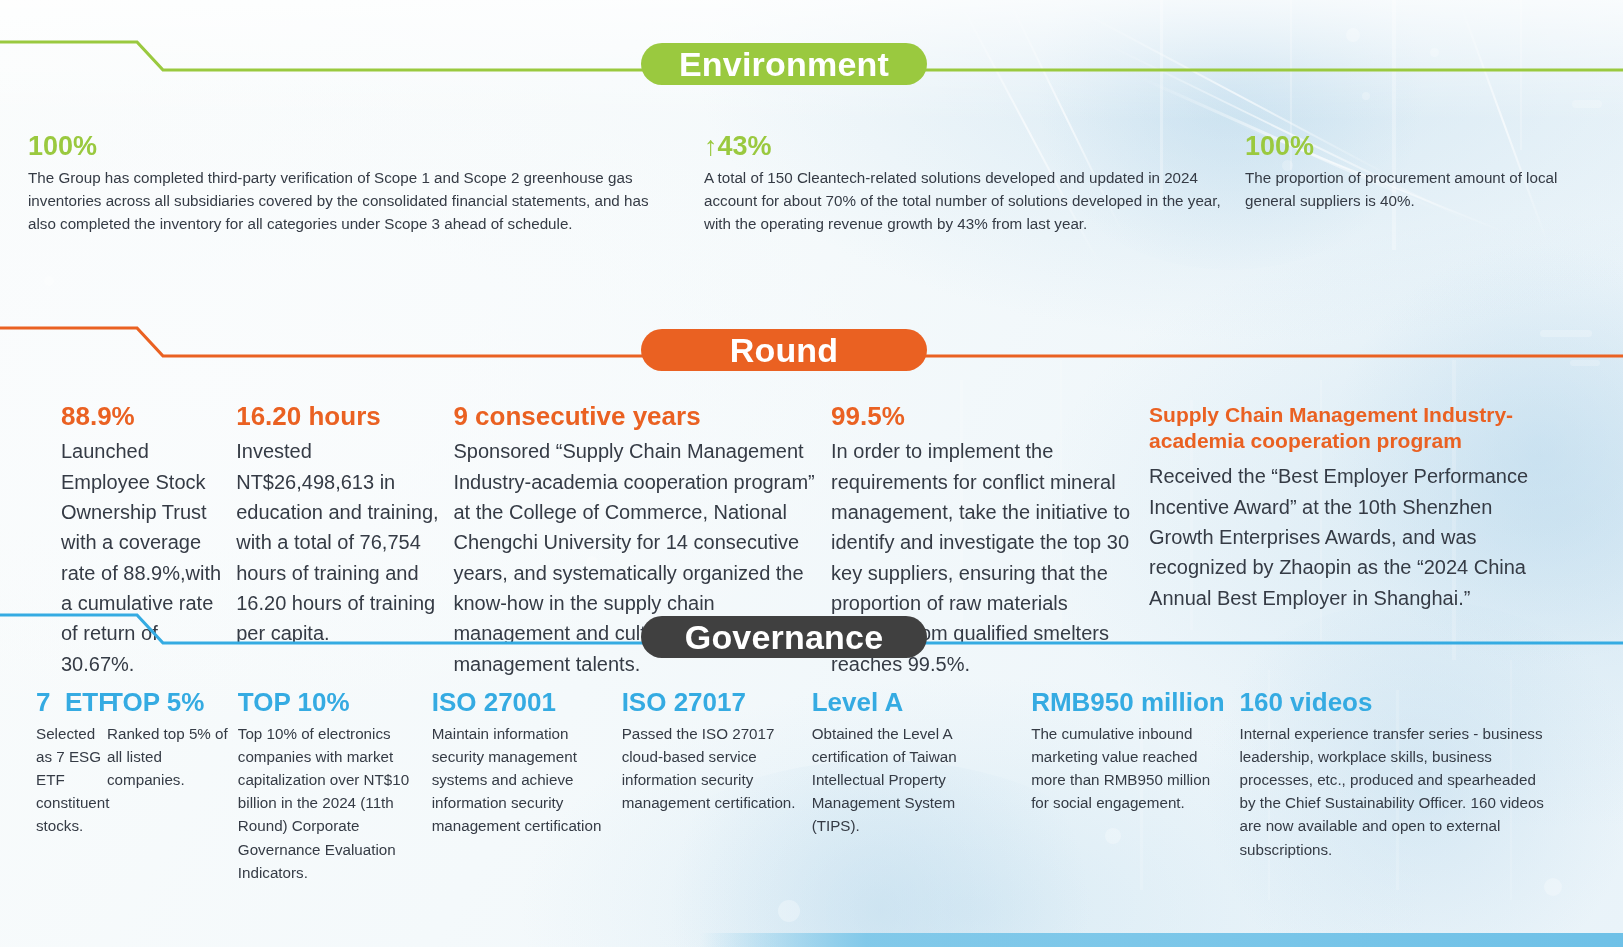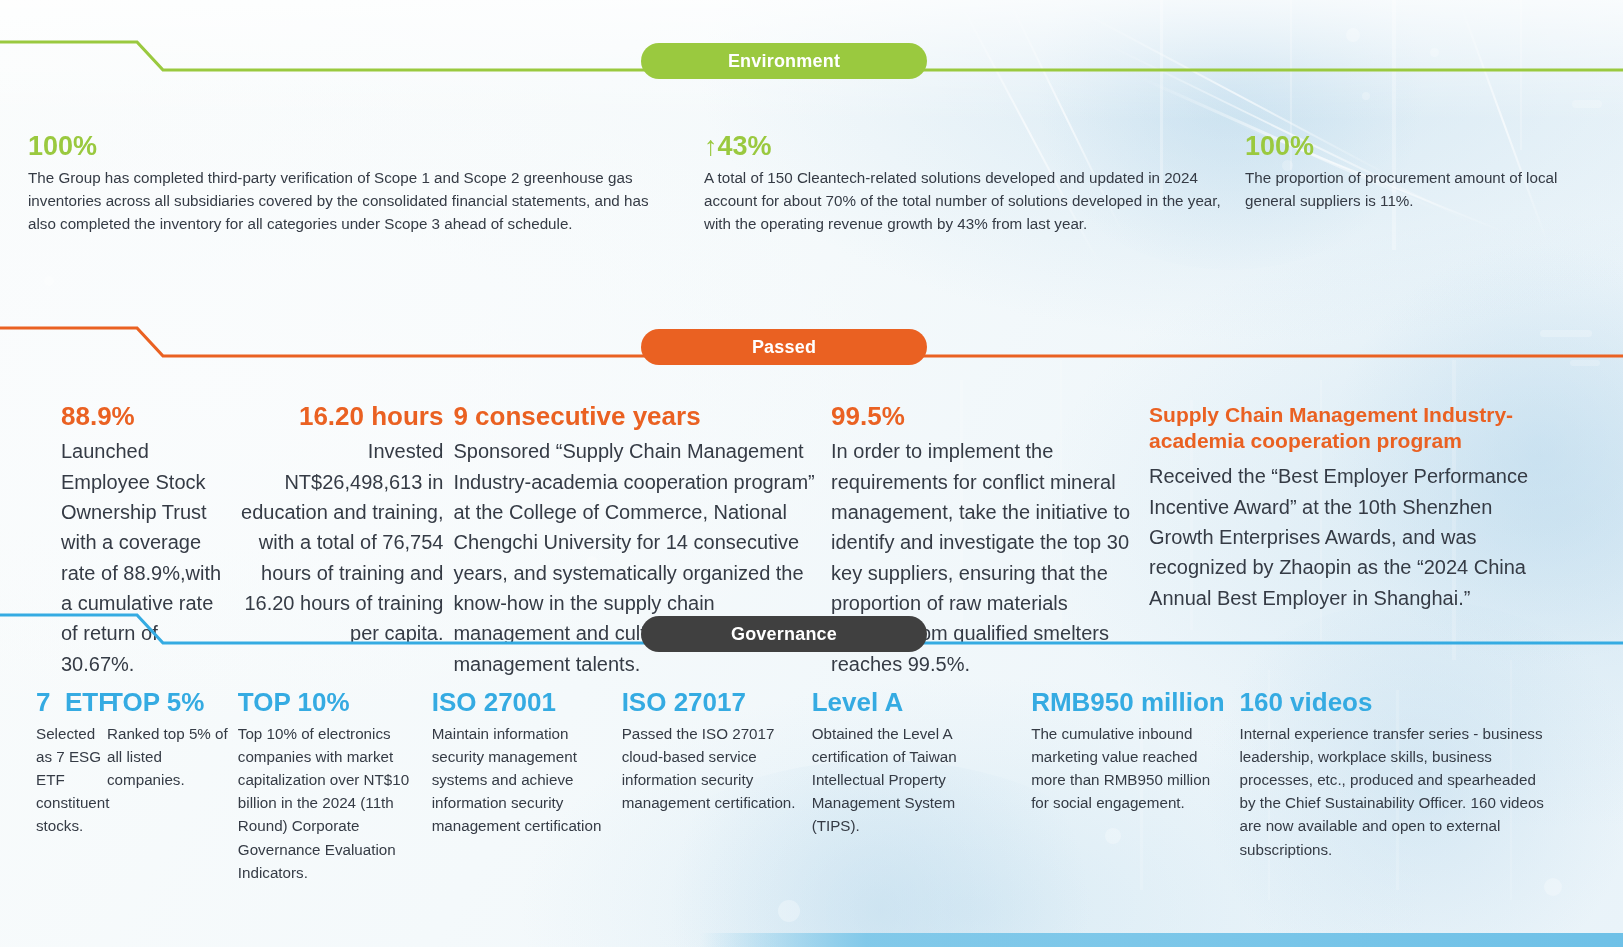--- a/index.html
+++ b/index.html
@@ -49,10 +49,10 @@
 
   .pill {
     position:absolute;
-    height:36px;
+    height:42px;
     border-radius:21px;
     color:#ffffff;
-    font-size:18px;
+    font-size:34px;
     font-weight:bold;
     letter-spacing:0.2px;
     display:flex; align-items:center; justify-content:center;

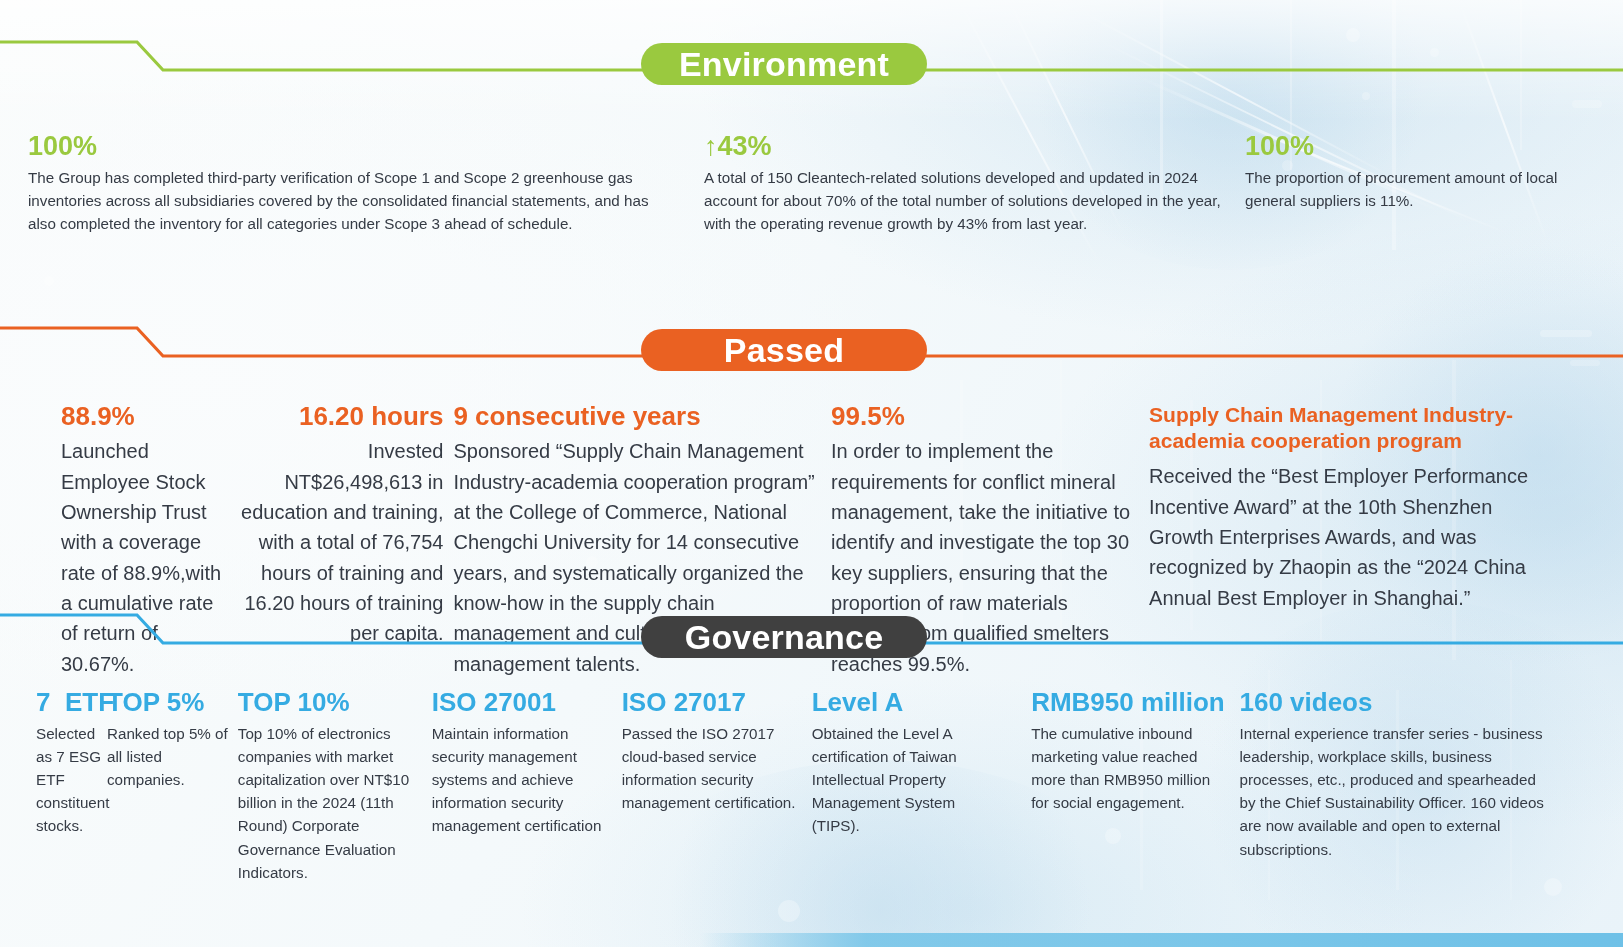--- a/index.html
+++ b/index.html
@@ -161,7 +161,7 @@
     </div>
     <div class="col" style="width:378px;padding-left:0px;padding-right:60px;">
       <div class="stat-value">100%</div>
-      <div class="stat-desc">The proportion of procurement amount of local general suppliers is 11%.</div>
+      <div class="stat-desc">The proportion of procurement amount of local general suppliers is 40%.</div>
     </div>
   </div>
 

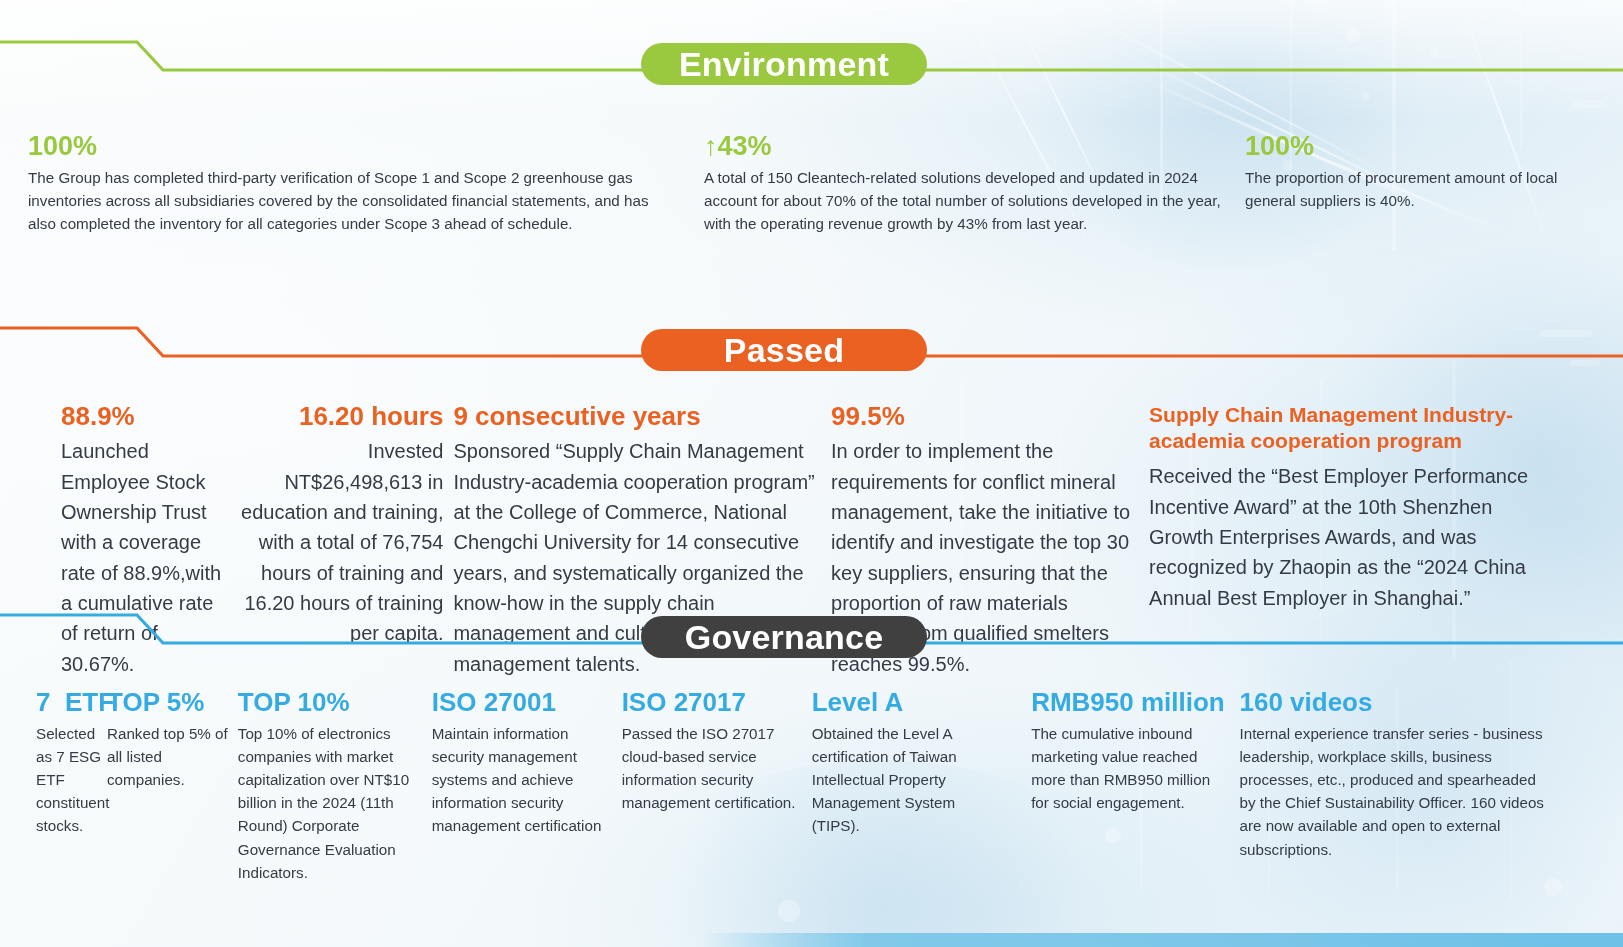--- a/index.html
+++ b/index.html
@@ -172,7 +172,7 @@
   </div>
 
   <div class="pill" style="left:641px;top:329px;width:286px;background:#ea6122;">
-    <span>Passed</span>
+    <span>Round</span>
   </div>
 
   <div class="cols soc" style="left:0px;top:402px;width:1623px;">

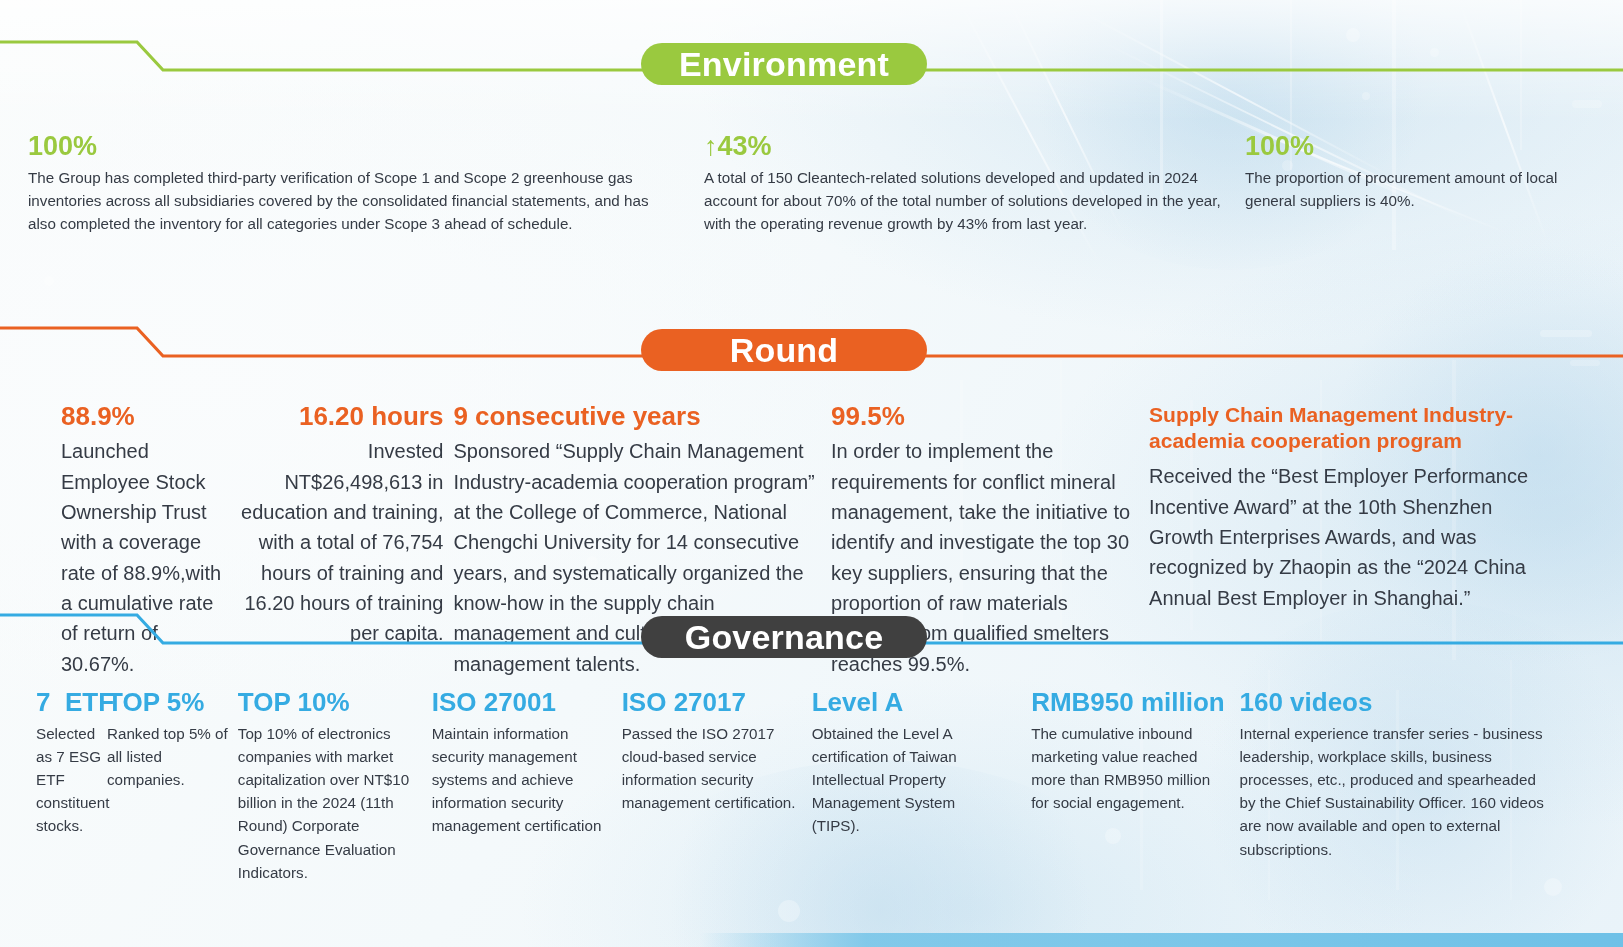--- a/index.html
+++ b/index.html
@@ -180,7 +180,7 @@
       <div class="stat-value">88.9%</div>
       <div class="stat-desc">Launched Employee Stock Ownership Trust with a coverage rate of 88.9%,with a cumulative rate of return of 30.67%.</div>
     </div>
-    <div class="col" style="width:222px;padding-left:0px;padding-right:10px;text-align:right;">
+    <div class="col" style="width:222px;padding-left:0px;padding-right:10px;">
       <div class="stat-value">16.20 hours</div>
       <div class="stat-desc">Invested NT$26,498,613 in education and training, with a total of 76,754 hours of training and 16.20 hours of training per capita.</div>
     </div>

